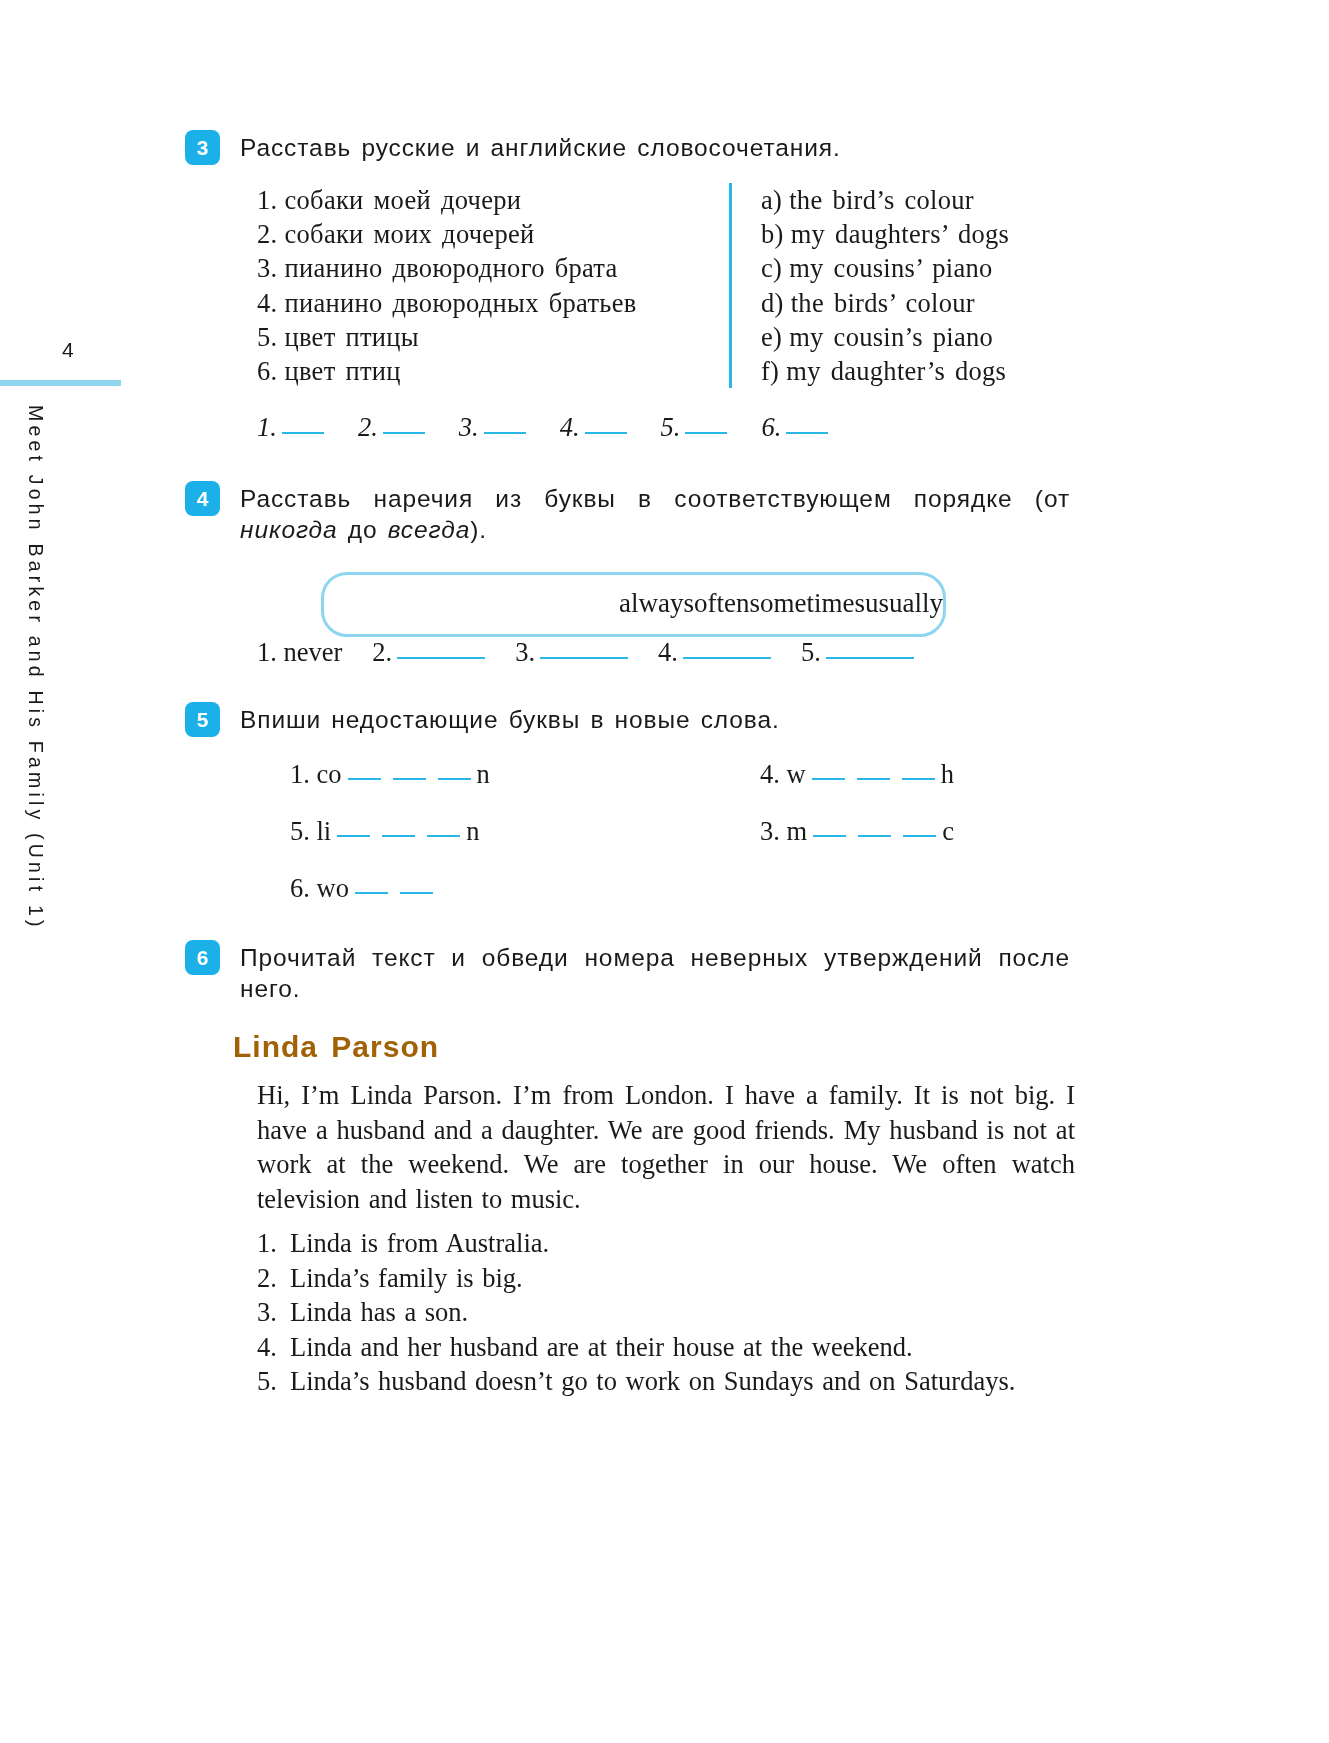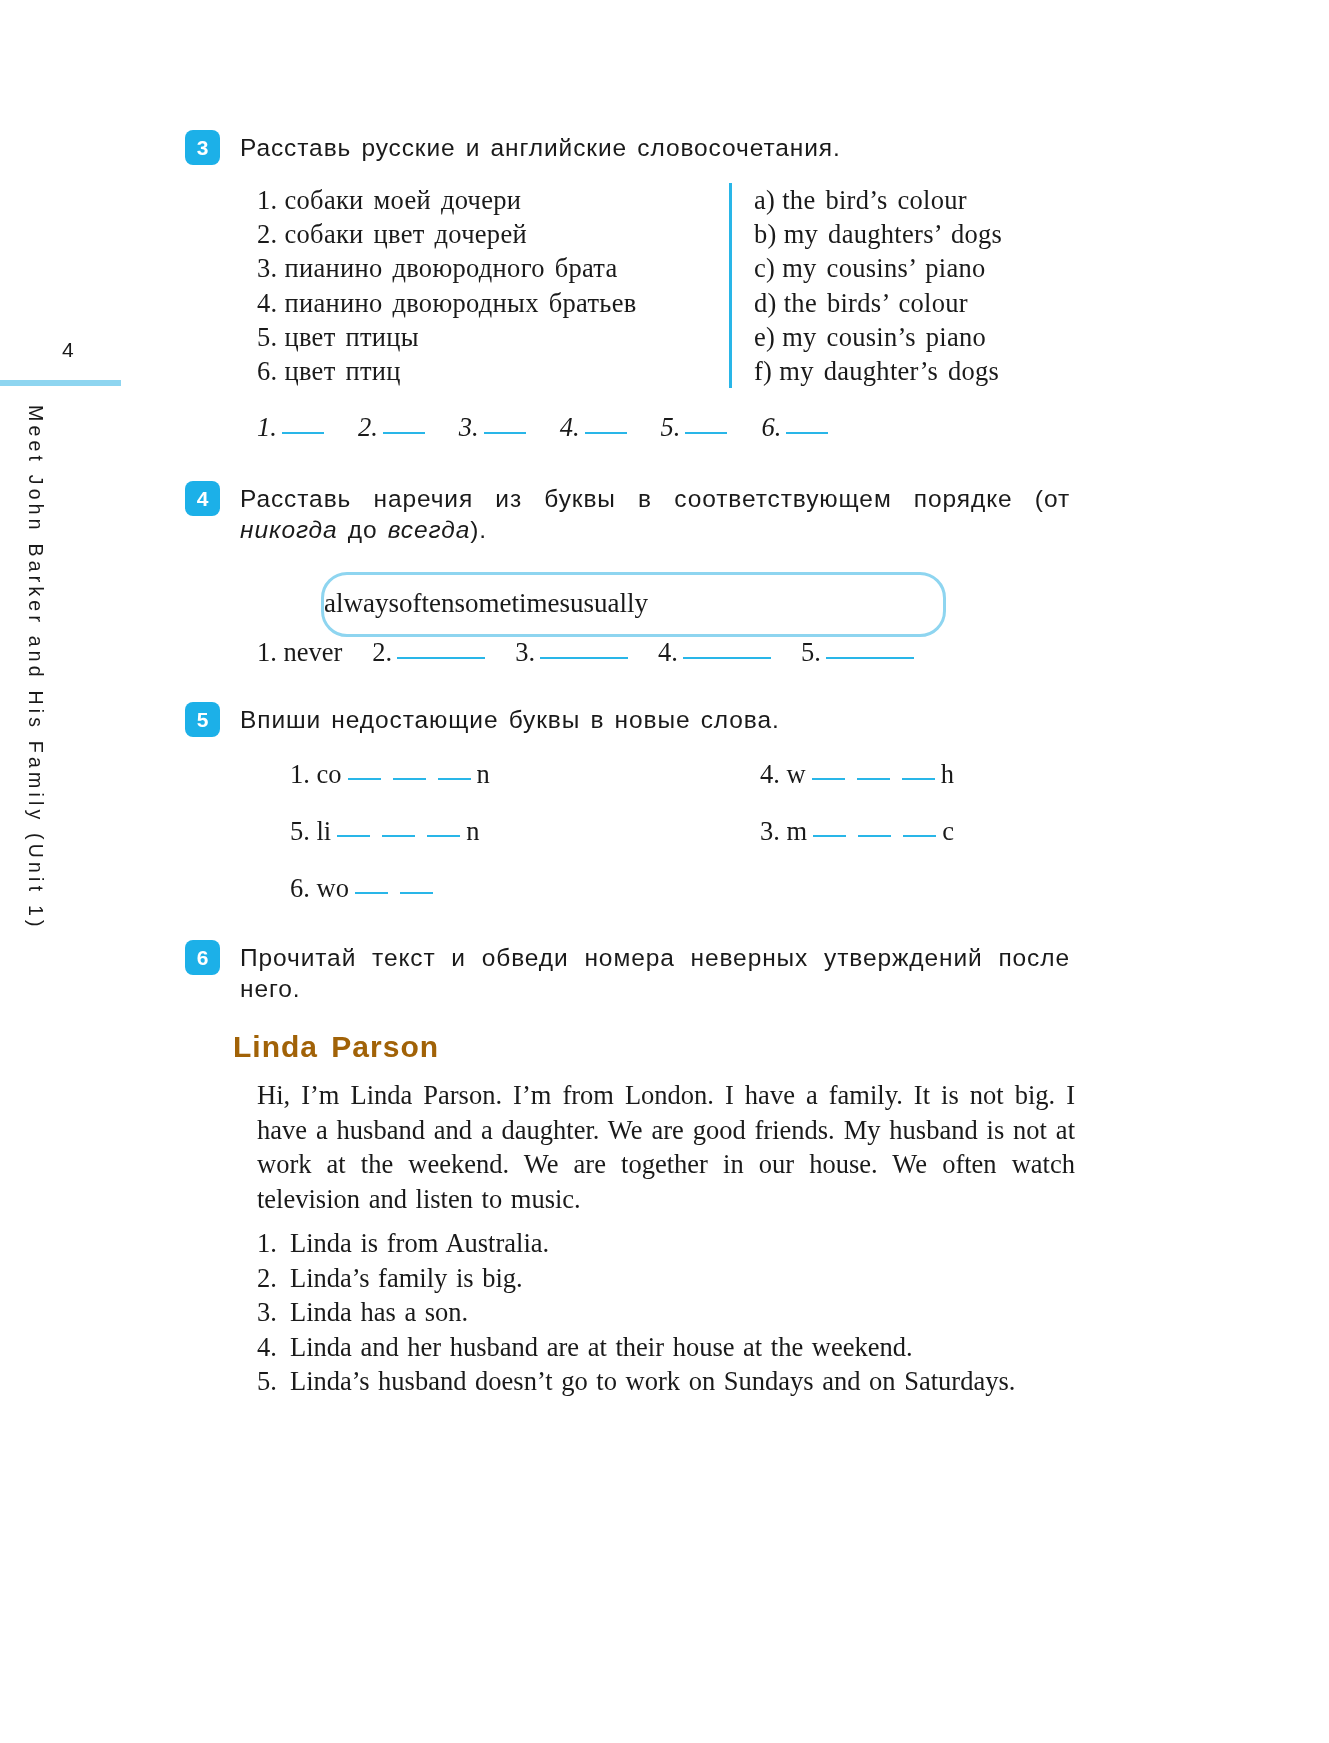--- a/index.html
+++ b/index.html
@@ -108,7 +108,7 @@
     width: 472px;
   }
   .ex3-right {
-    padding-left: 22px;
+    padding-left: 29px;
     border-left: 3px solid #29b6e8;
   }
   .ex-line {

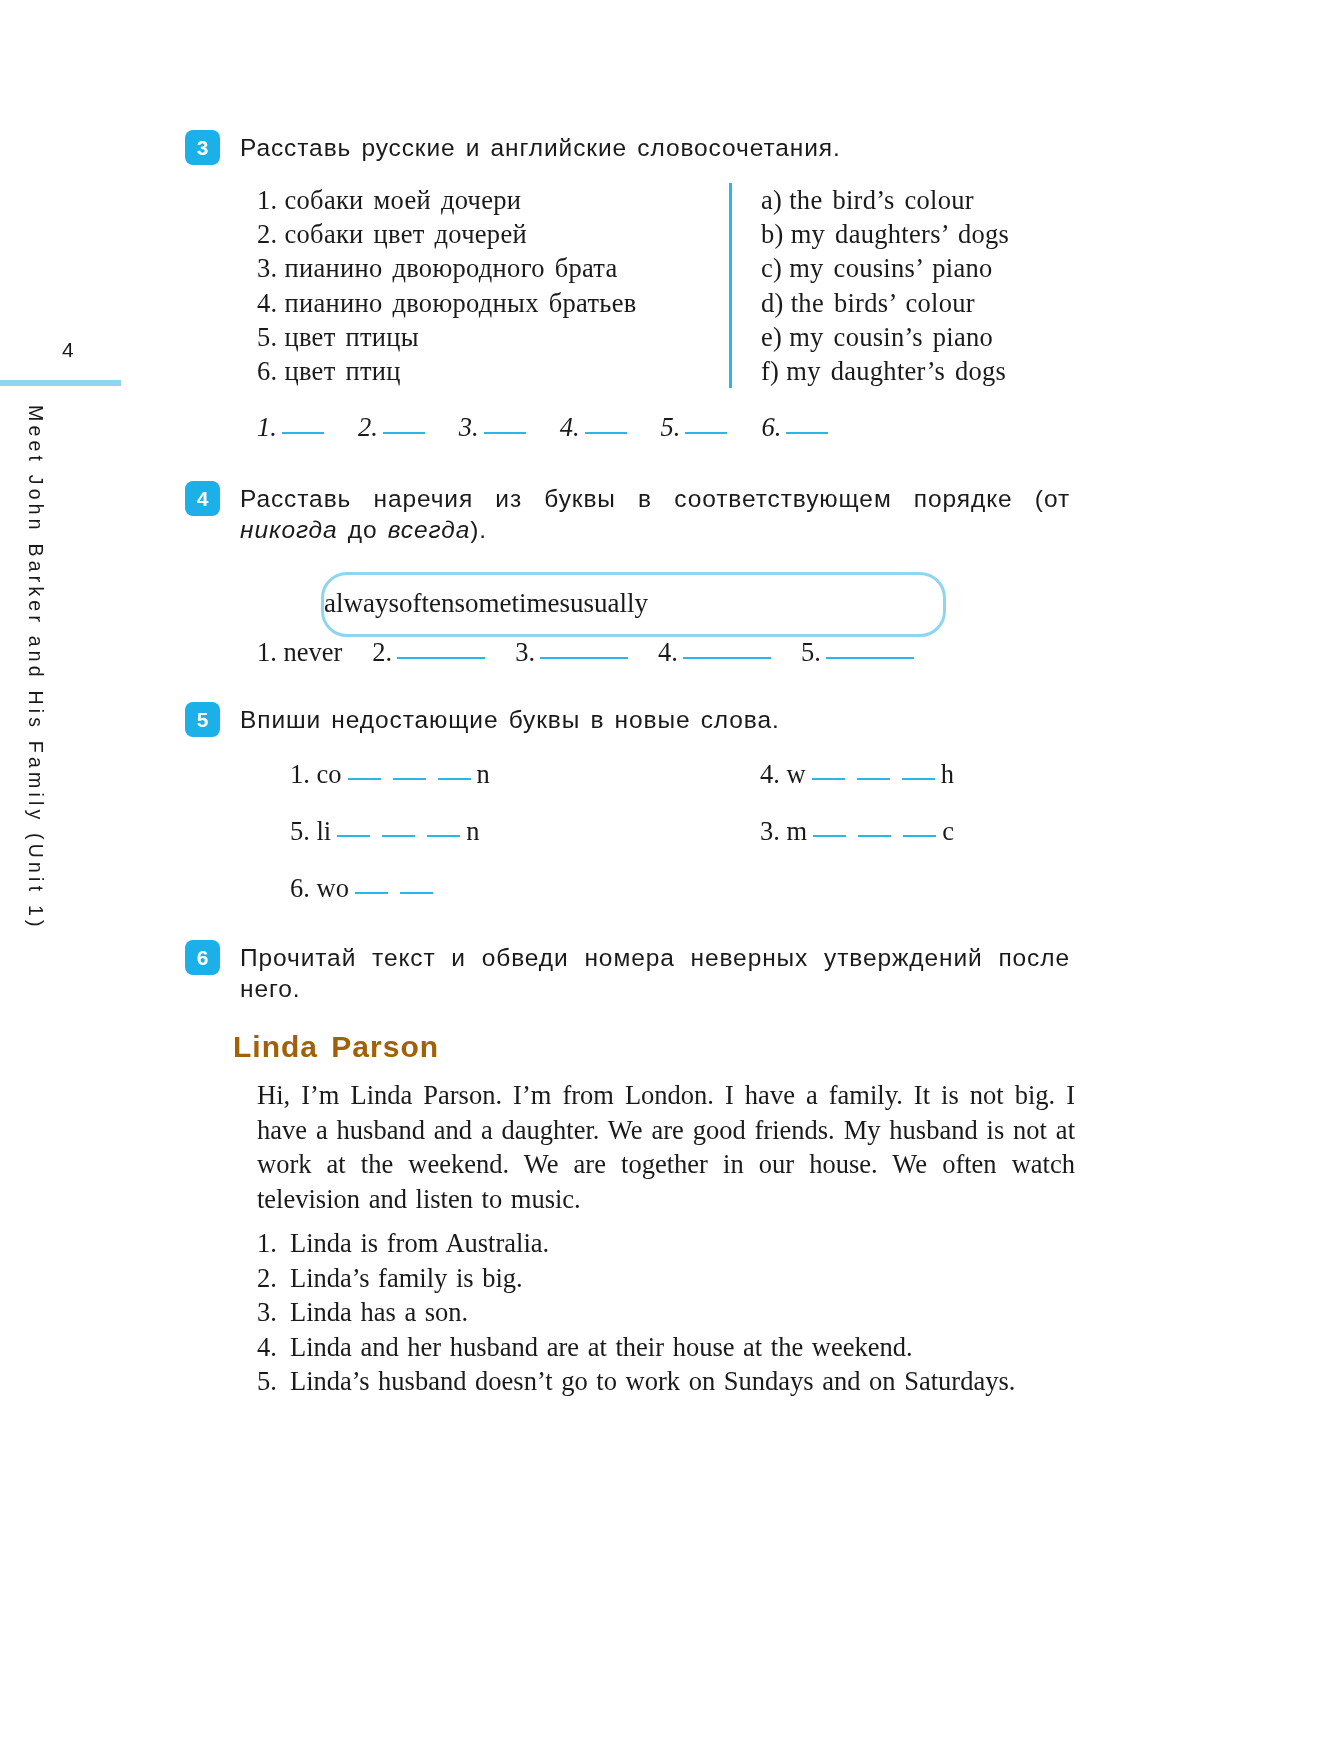--- a/index.html
+++ b/index.html
@@ -253,7 +253,7 @@
             <span class="lbl">1.</span><span>собаки моей дочери</span>
           </div>
           <div class="ex-line">
-            <span class="lbl">2.</span><span>собаки цвет дочерей</span>
+            <span class="lbl">2.</span><span>собаки моих дочерей</span>
           </div>
           <div class="ex-line">
             <span class="lbl">3.</span><span>пианино двоюродного брата</span>

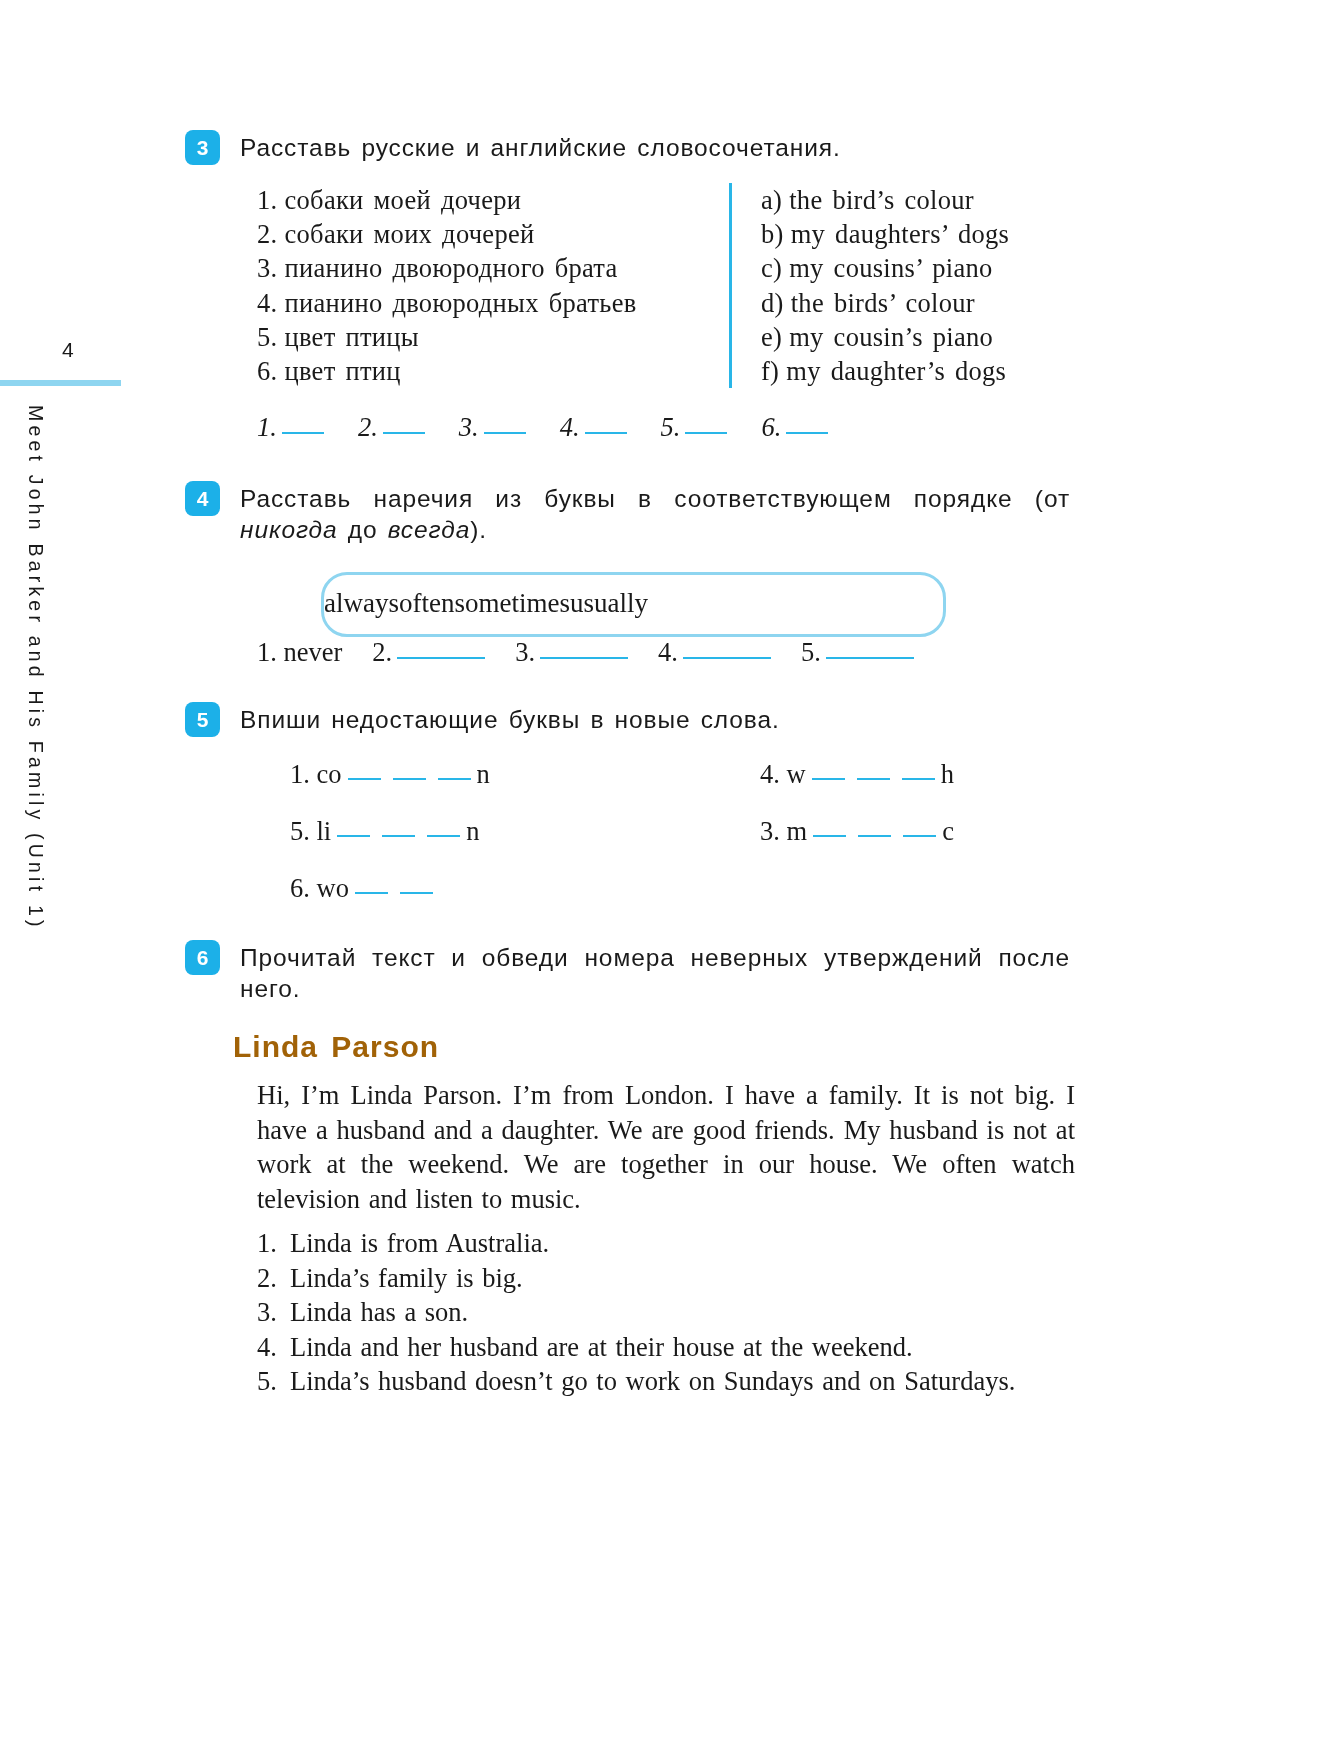--- a/index.html
+++ b/index.html
@@ -150,7 +150,7 @@
   }
   .wordbox-inner {
     display: flex;
-    justify-content: flex-start;
+    justify-content: flex-end;
     font-family: "Liberation Serif", serif;
     font-size: 27px;
     color: #1a1a1a;

